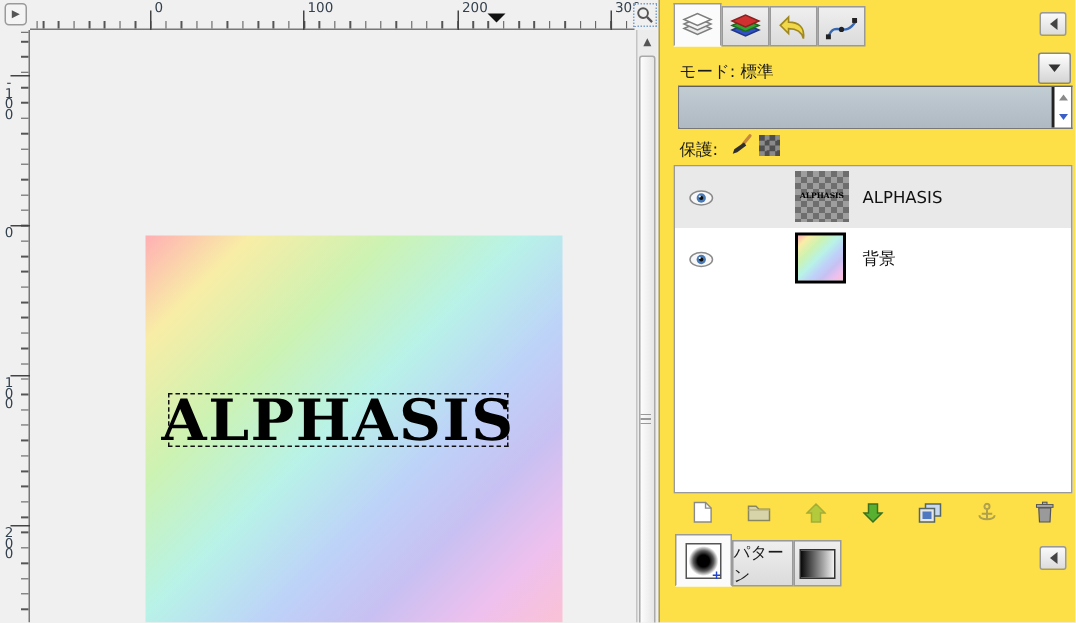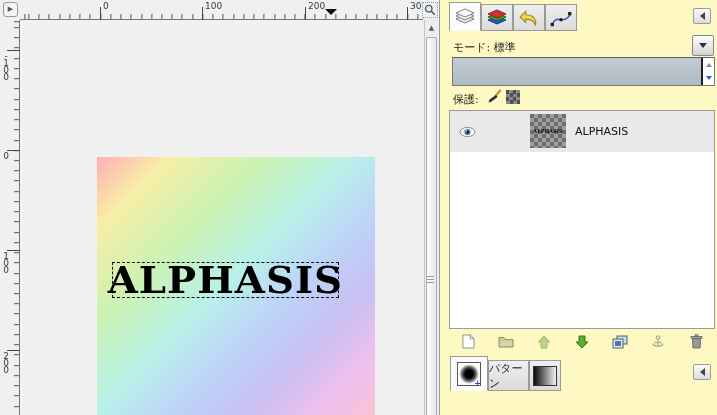--- a/index.html
+++ b/index.html
@@ -52,7 +52,7 @@
 
   
   #dock { position:absolute; left:439px; top:0; width:278px; height:415px;
-    background:#fef9c3; border-left:1px solid #9a9a9a; }
+    background:#fde047; border-left:1px solid #9a9a9a; }
   .tab { position:absolute; border:1px solid #9a9a9a; background:linear-gradient(#efefef,#dbdbdb); }
   .tab.active { background:#fbfbfb; border-bottom:1px solid #fbfbfb; }
   .tab .ticon { display:flex; align-items:center; justify-content:center; width:100%; height:100%; }

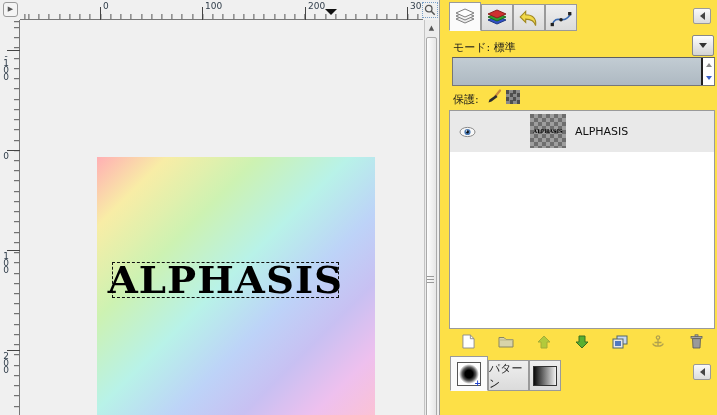--- a/index.html
+++ b/index.html
@@ -255,6 +255,20 @@
         </div>
         <span class="layer-name">ALPHASIS</span>
       </div>
+      <div class="layer-row">
+        <div class="eye">
+          <svg width="17" height="12" viewBox="0 0 17 12">
+            <ellipse cx="8.5" cy="6" rx="7.5" ry="4.6" fill="#f8f8f8" stroke="#8a8a8a"></ellipse>
+            <circle cx="8.5" cy="6" r="3.1" fill="#4a7ab5"></circle>
+            <circle cx="8.5" cy="6" r="1.4" fill="#0c0c0c"></circle>
+            <circle cx="7.5" cy="5" r="0.7" fill="#fff"></circle>
+          </svg>
+        </div>
+        <div class="thumb">
+          <div class="thumb-grad"></div>
+        </div>
+        <span class="layer-name">背景</span>
+      </div>
     </div>
 
     <div id="layer-buttons">

